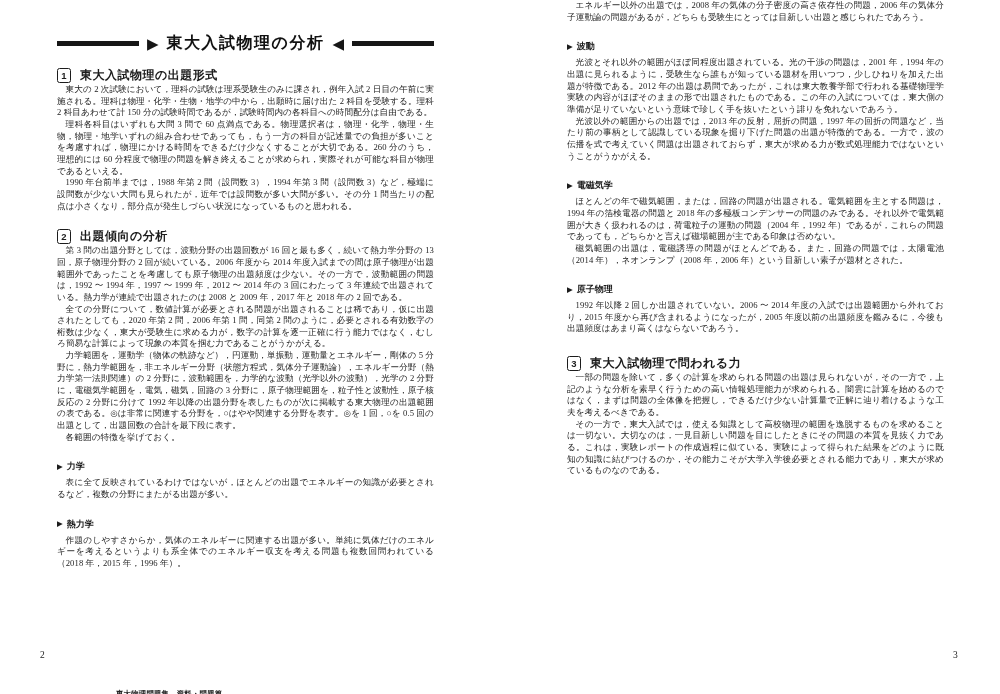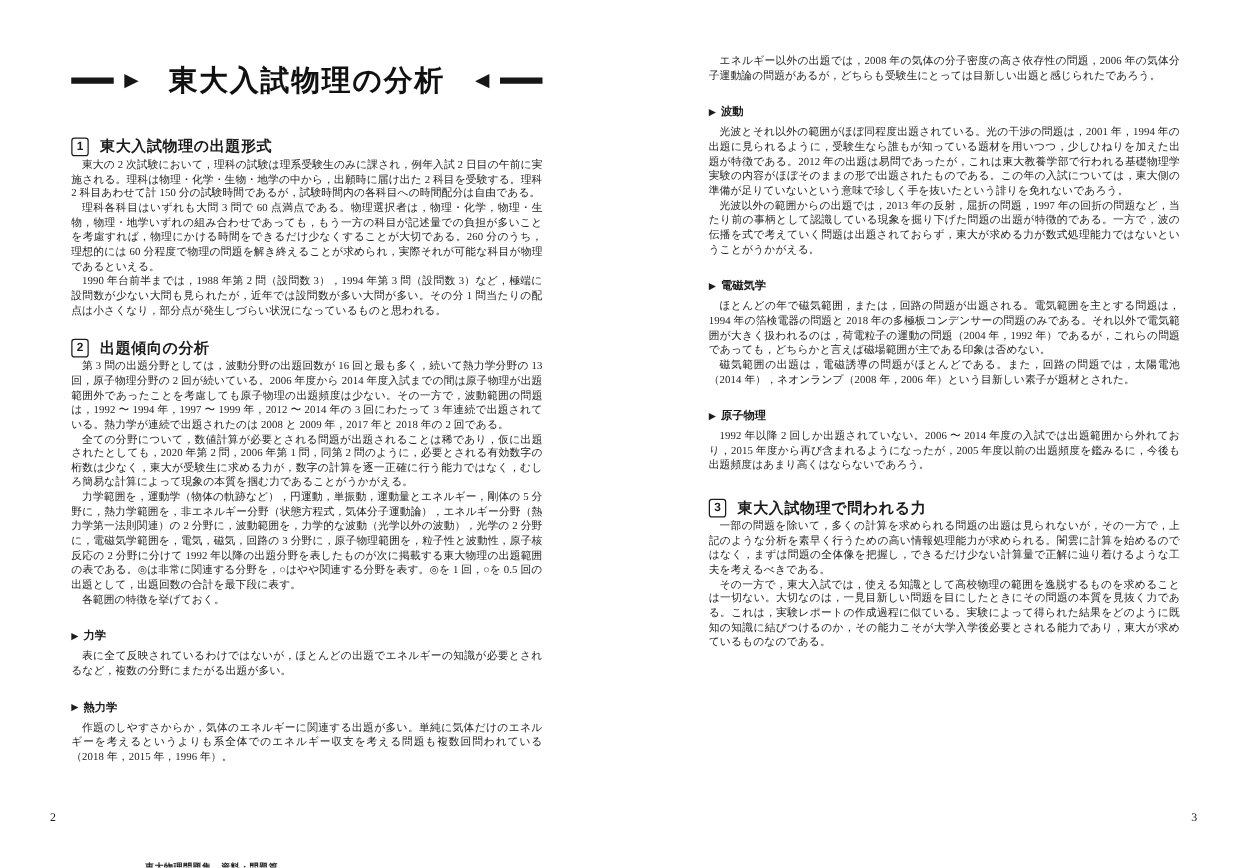--- a/index.html
+++ b/index.html
@@ -13,7 +13,7 @@
   }
   .page { position:absolute; top:0; width:377px; }
   .page-left  { left:57px; }
-  .page-right { left:567px;margin-top:43px; }
+  .page-right { left:567px; }
 
   
   .title-banner {

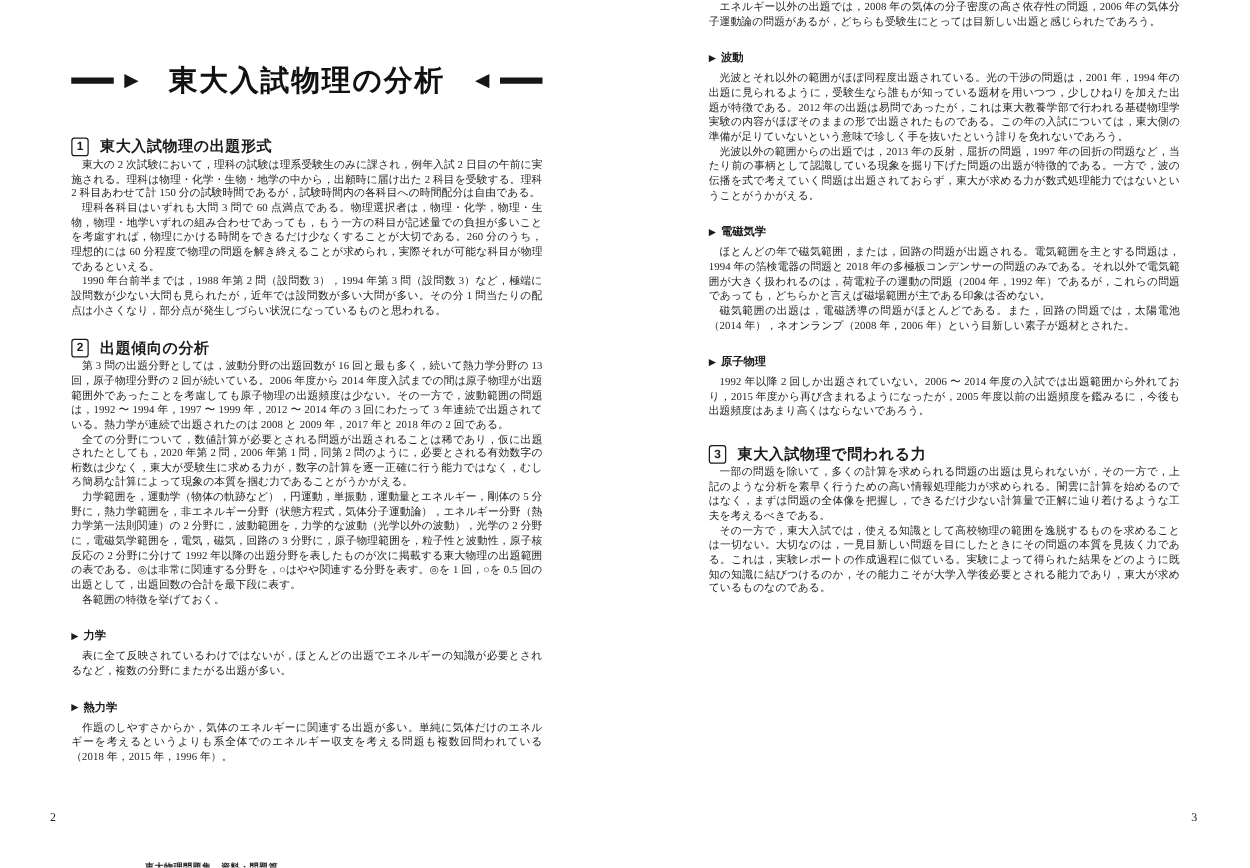--- a/index.html
+++ b/index.html
@@ -23,7 +23,7 @@
   .title-rule { flex:1; height:4.5px; background:#161616; }
   .title-tri  { font-size:15px; line-height:1; padding:0 8px; color:#161616; }
   .chapter-title {
-    margin:16px; font-size:23px; font-weight:bold; letter-spacing:1.5px;
+    margin:0; font-size:16px; font-weight:bold; letter-spacing:1.5px;
     white-space:nowrap; color:#111;
   }
 

